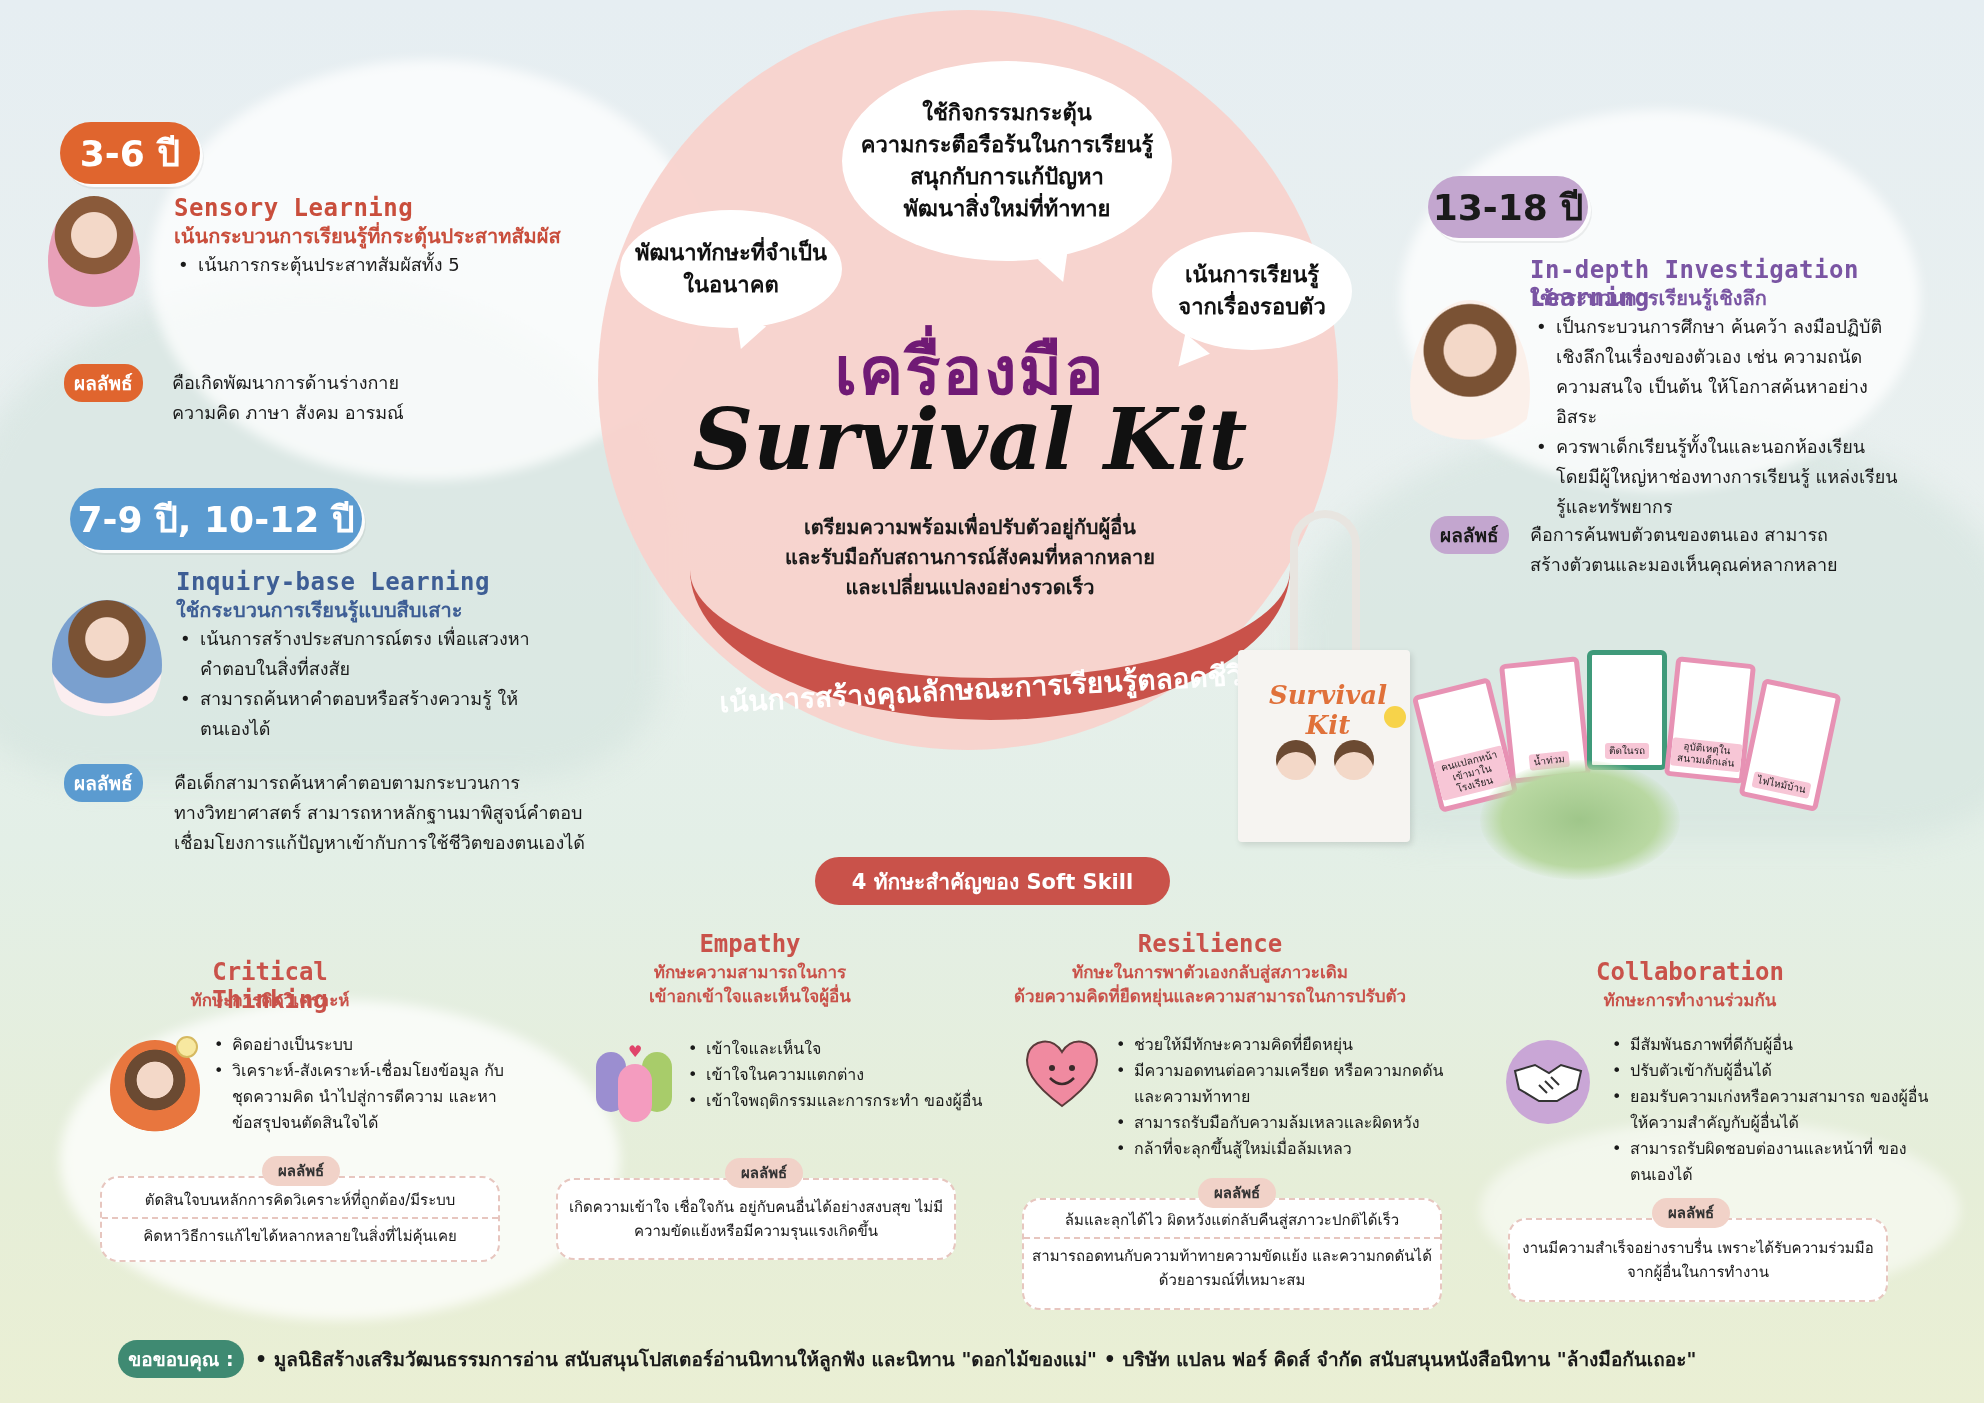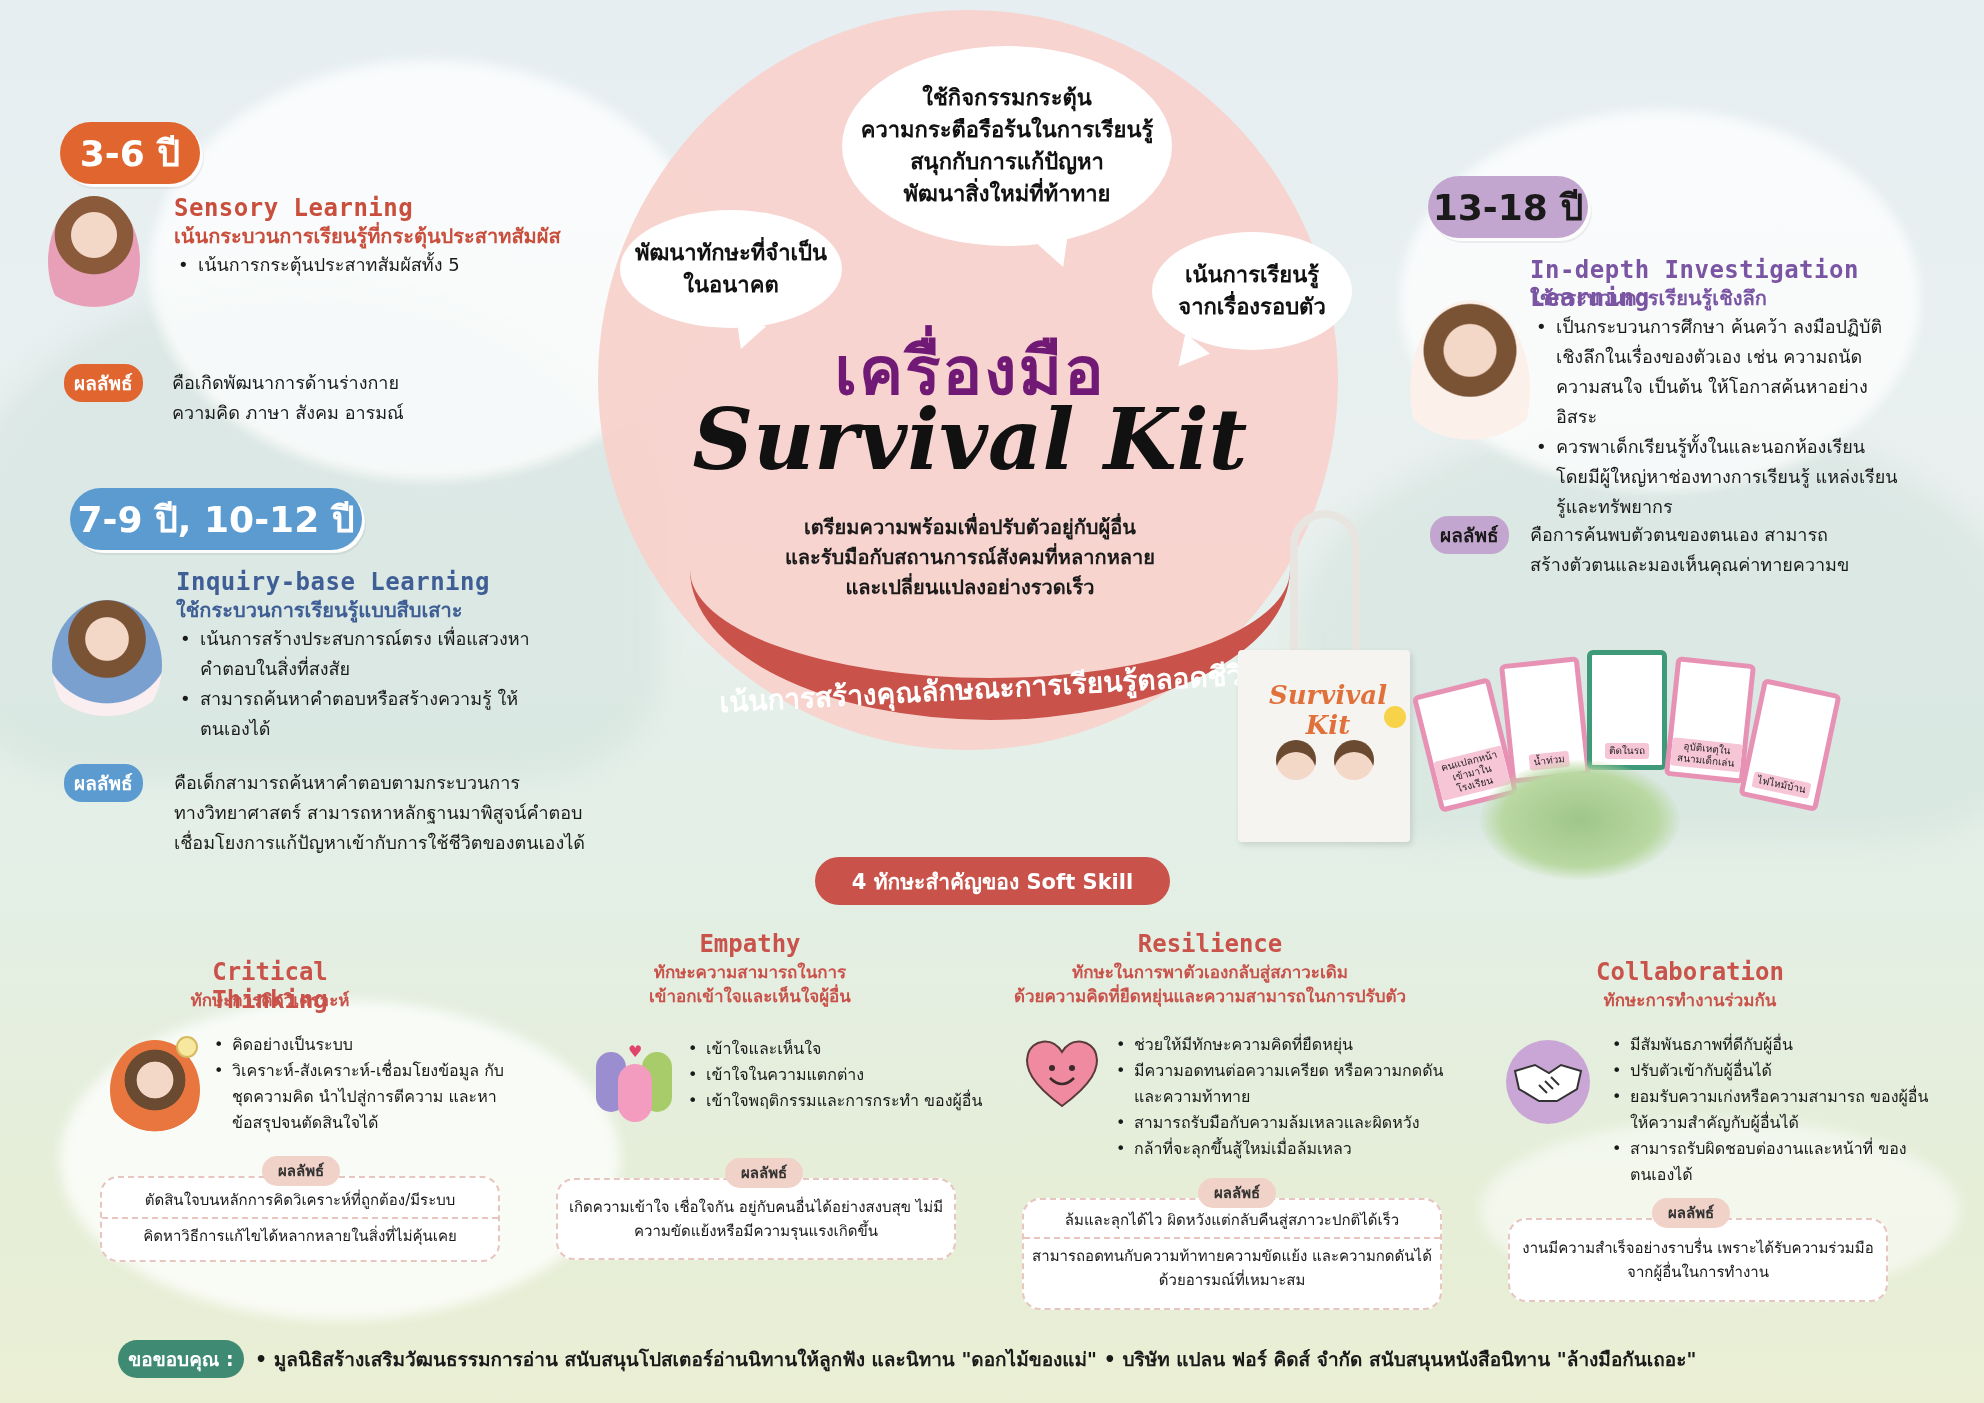--- a/index.html
+++ b/index.html
@@ -88,7 +88,7 @@
 
 <div class="big-circle"></div>
 
-<div class="bubble" style="left:842px;top:46px;width:330px;height:200px;">
+<div class="bubble" style="left:842px;top:61px;width:330px;height:200px;">
   <div>ใช้กิจกรรมกระตุ้น</div>
   <div>ความกระตือรือร้นในการเรียนรู้</div>
   <div>สนุกกับการแก้ปัญหา</div>

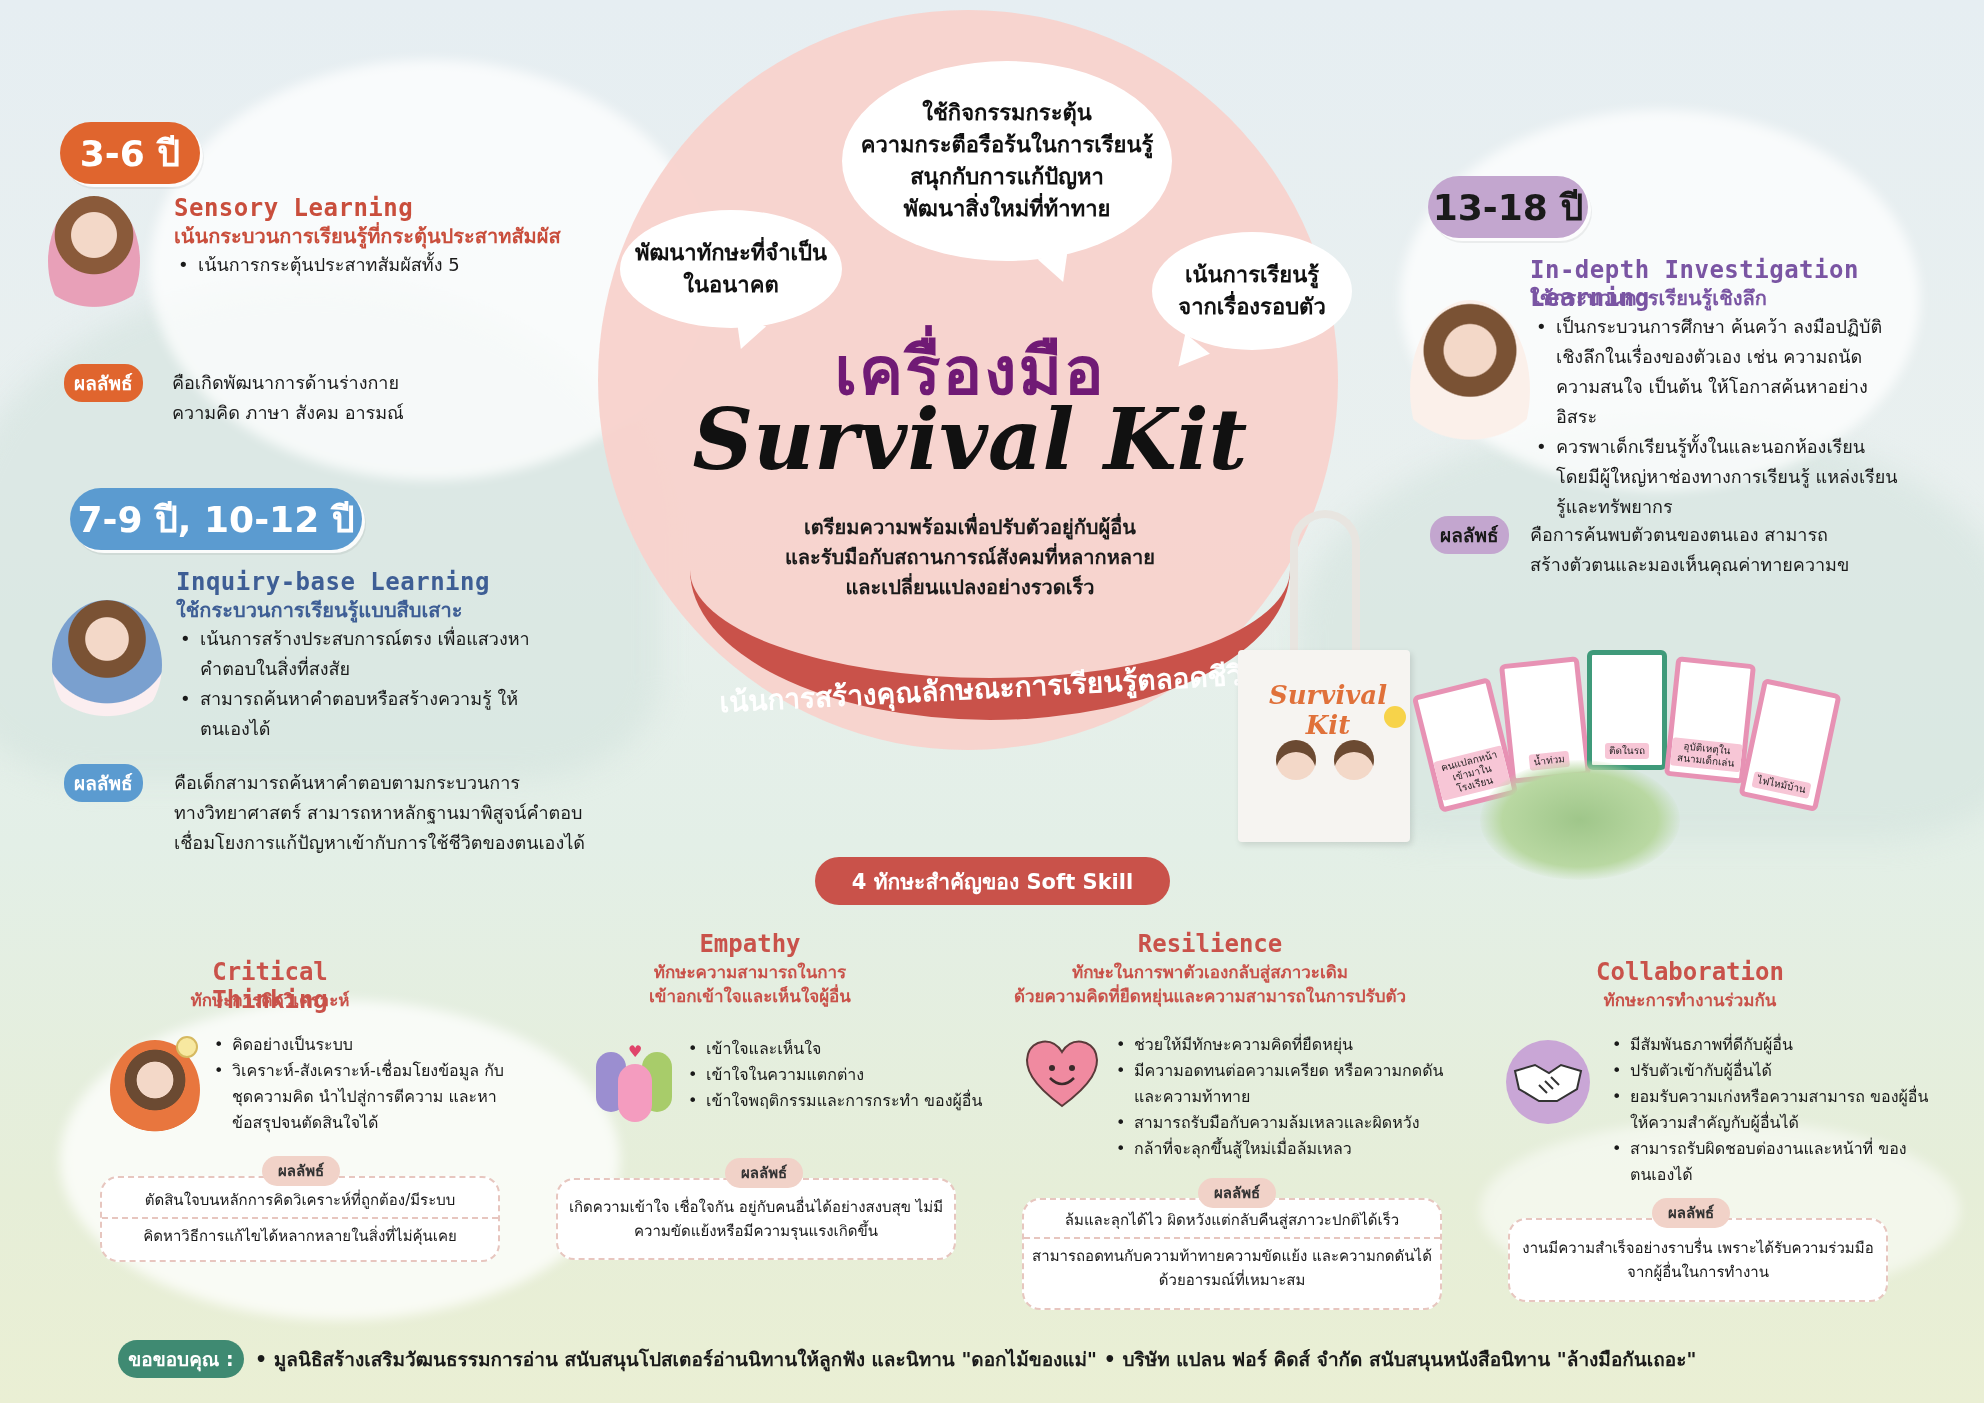--- a/index.html
+++ b/index.html
@@ -157,7 +157,7 @@
 <div class="result-pill" style="left:1430px;top:516px;background:#c3a6cf;color:#1a1a1a;">ผลลัพธ์</div>
 <div class="result-text" style="left:1530px;top:520px;">
   <div>คือการค้นพบตัวตนของตนเอง สามารถ</div>
-  <div>สร้างตัวตนและมองเห็นคุณค่าทายความข</div>
+  <div>สร้างตัวตนและมองเห็นคุณค่หลากหลาย</div>
 </div>
 
 <div class="tote-handle"></div>

